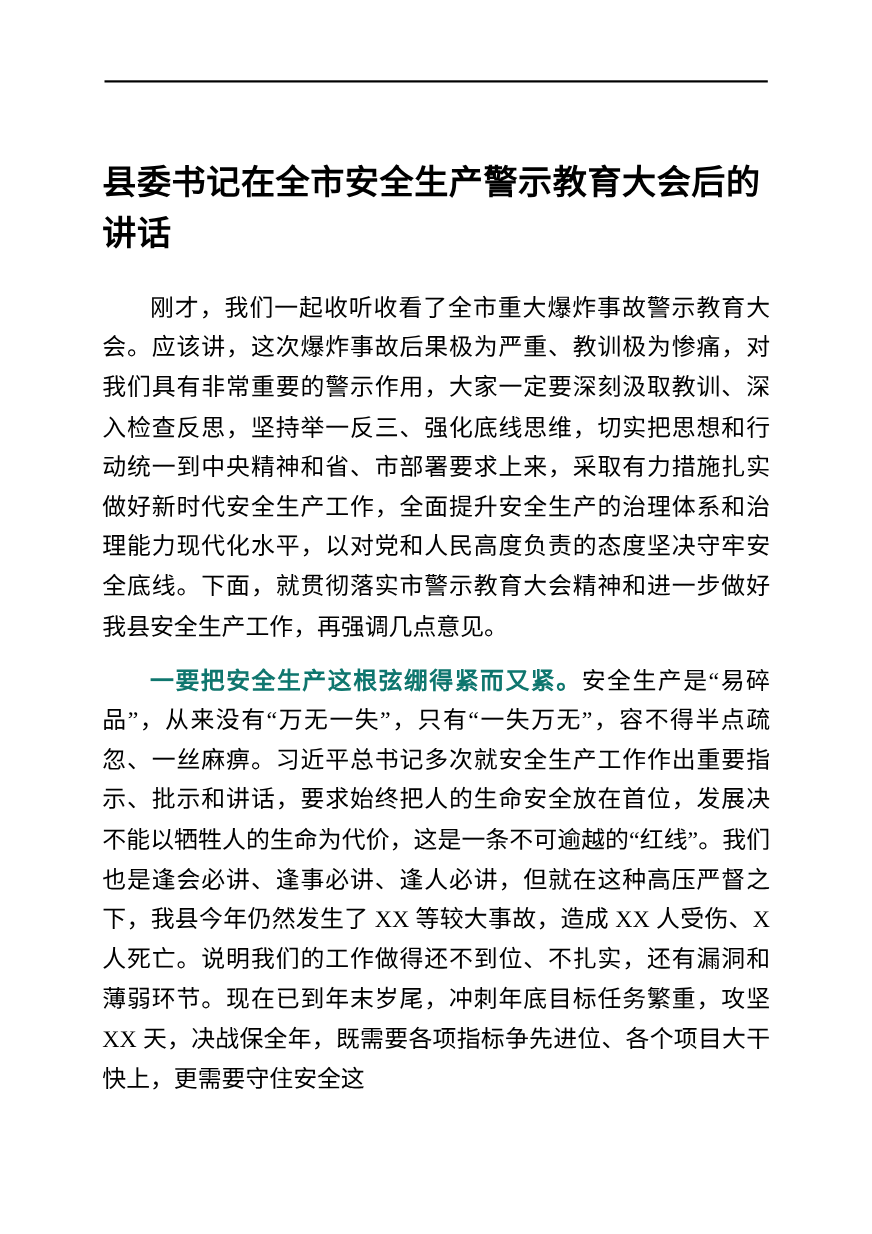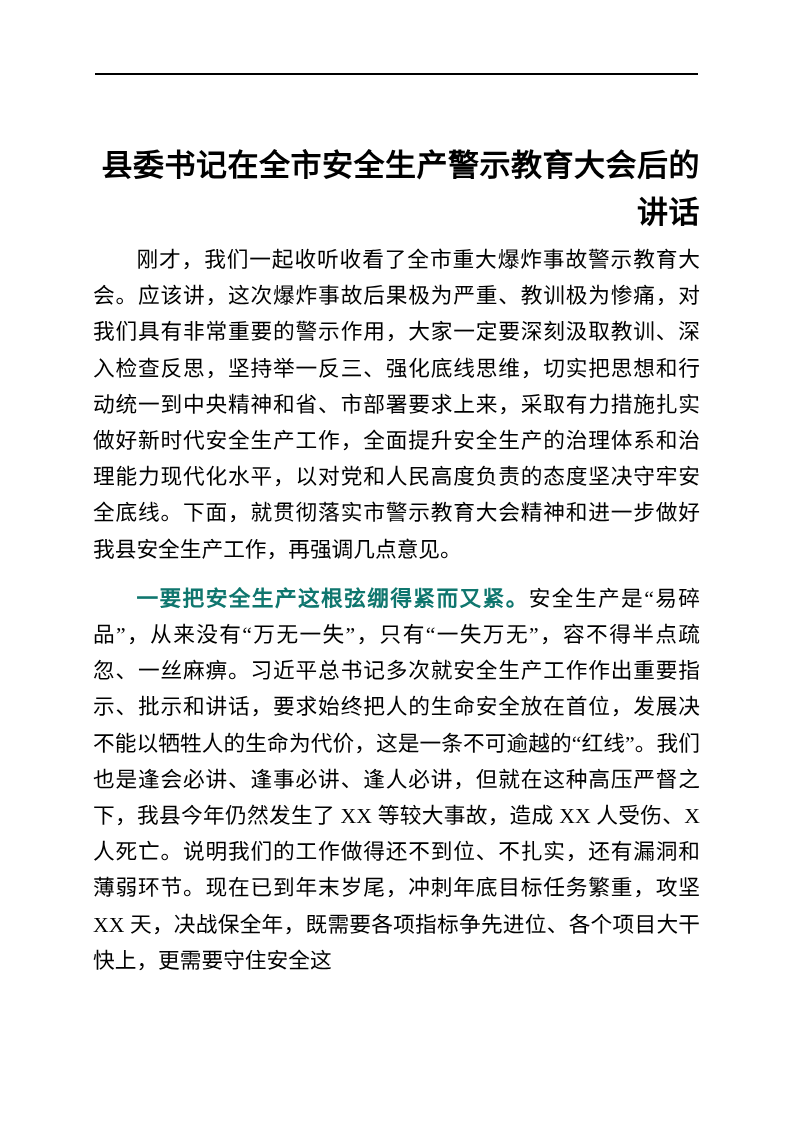--- a/index.html
+++ b/index.html
@@ -34,7 +34,7 @@
     font-weight: 900;
     font-size: 31px;
     line-height: 47px;
-    text-align: right;
+    text-align: left;
     color: #000000;
     letter-spacing: 0.5px;
   }

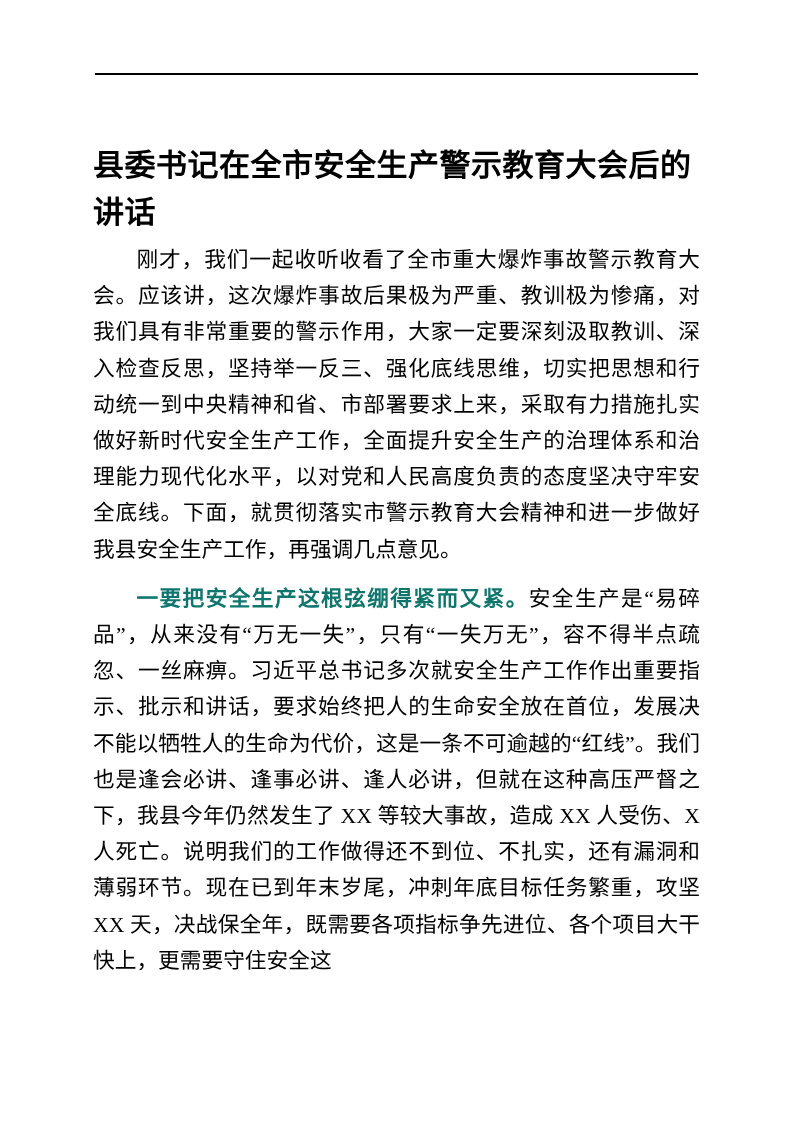--- a/index.html
+++ b/index.html
@@ -39,7 +39,7 @@
     letter-spacing: 0.5px;
   }
   .doc-body {
-    margin-top: 6px;
+    margin-top: 26px;
   }
   .para {
     margin: 0 0 13px 0;

